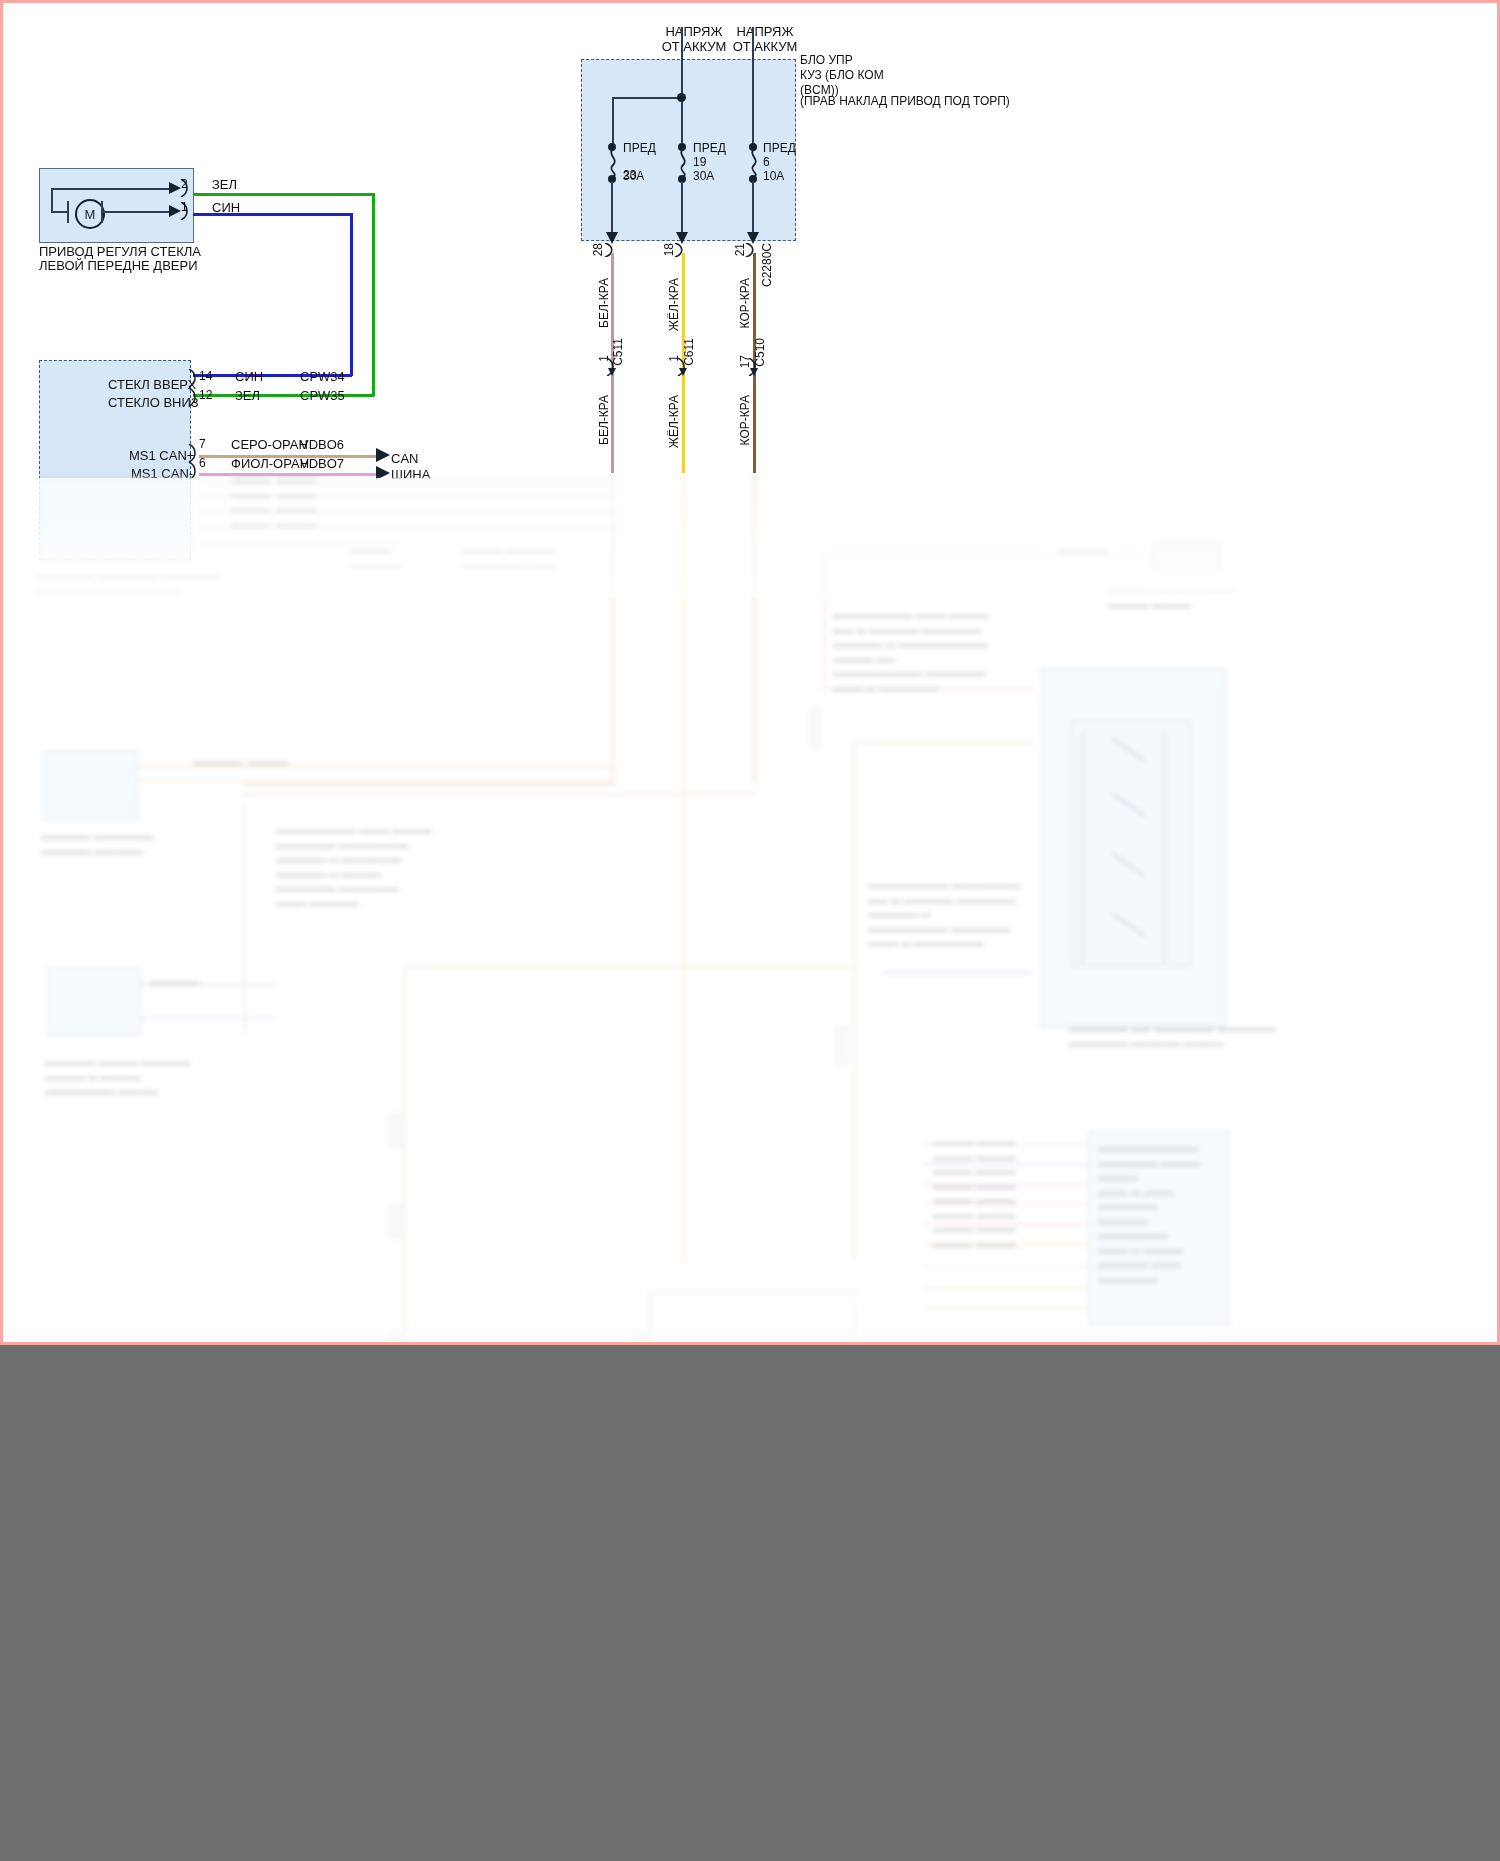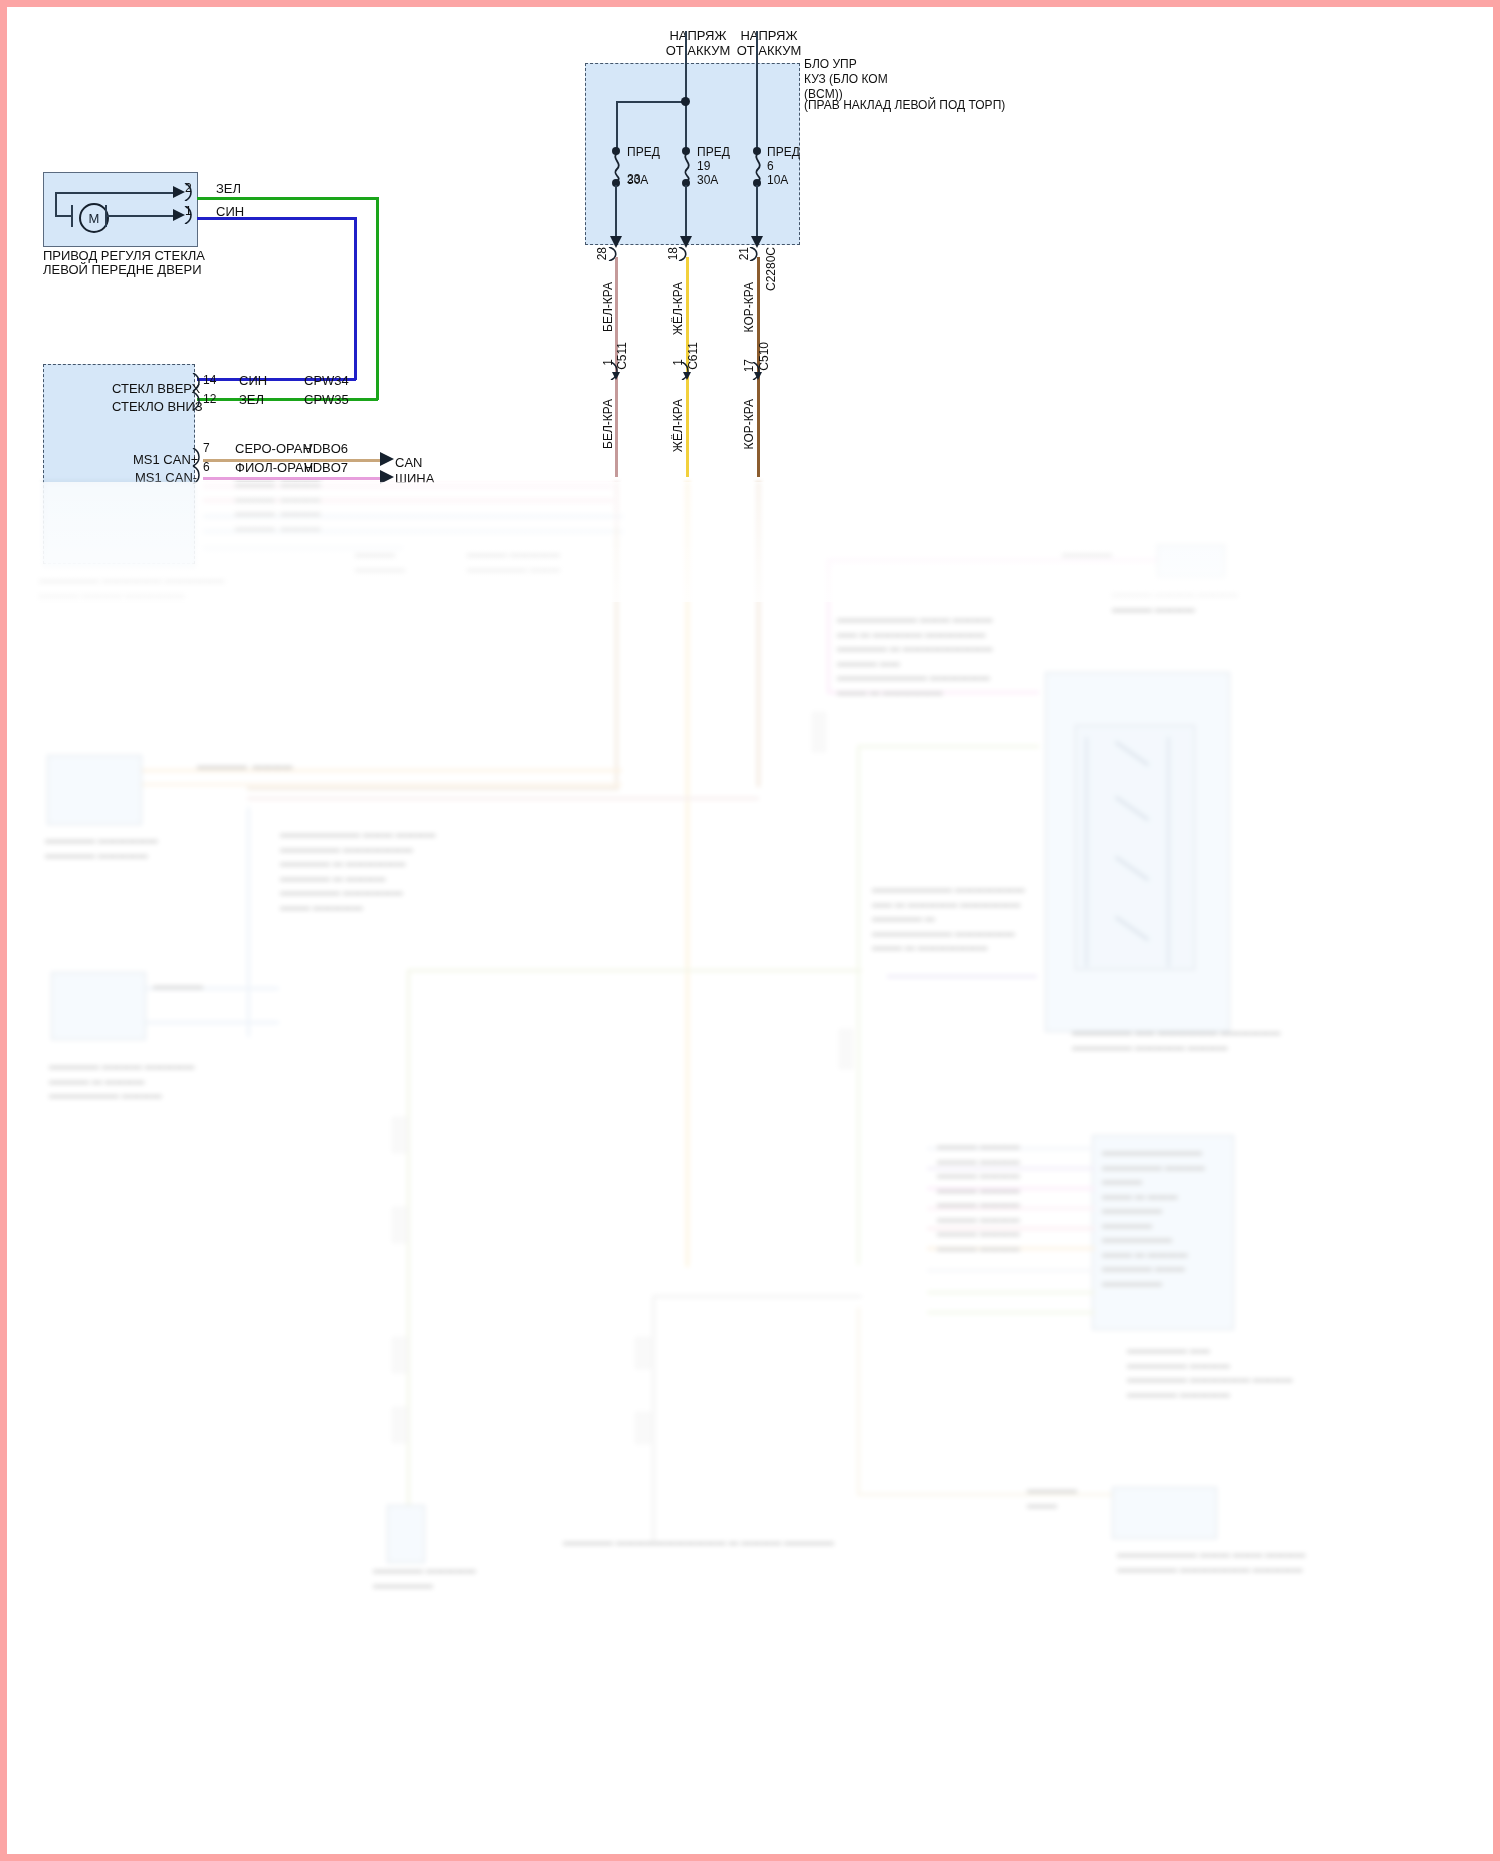--- a/index.html
+++ b/index.html
@@ -6,11 +6,11 @@
   body{font-family:"Liberation Sans", sans-serif;}
   #page{
     position:relative;
-    width:1500px;height:1861px;
+    width:1500px;height:1345px;
     background:#4c1d95;
     overflow:hidden;
     box-sizing:border-box;
-    border:7px solid #fca5a5;
+    border:3px solid #fca5a5;
   }
   #sheet{position:absolute;left:0;top:0;width:1500px;height:1861px;background:#fff;}
   .blk{position:absolute;}

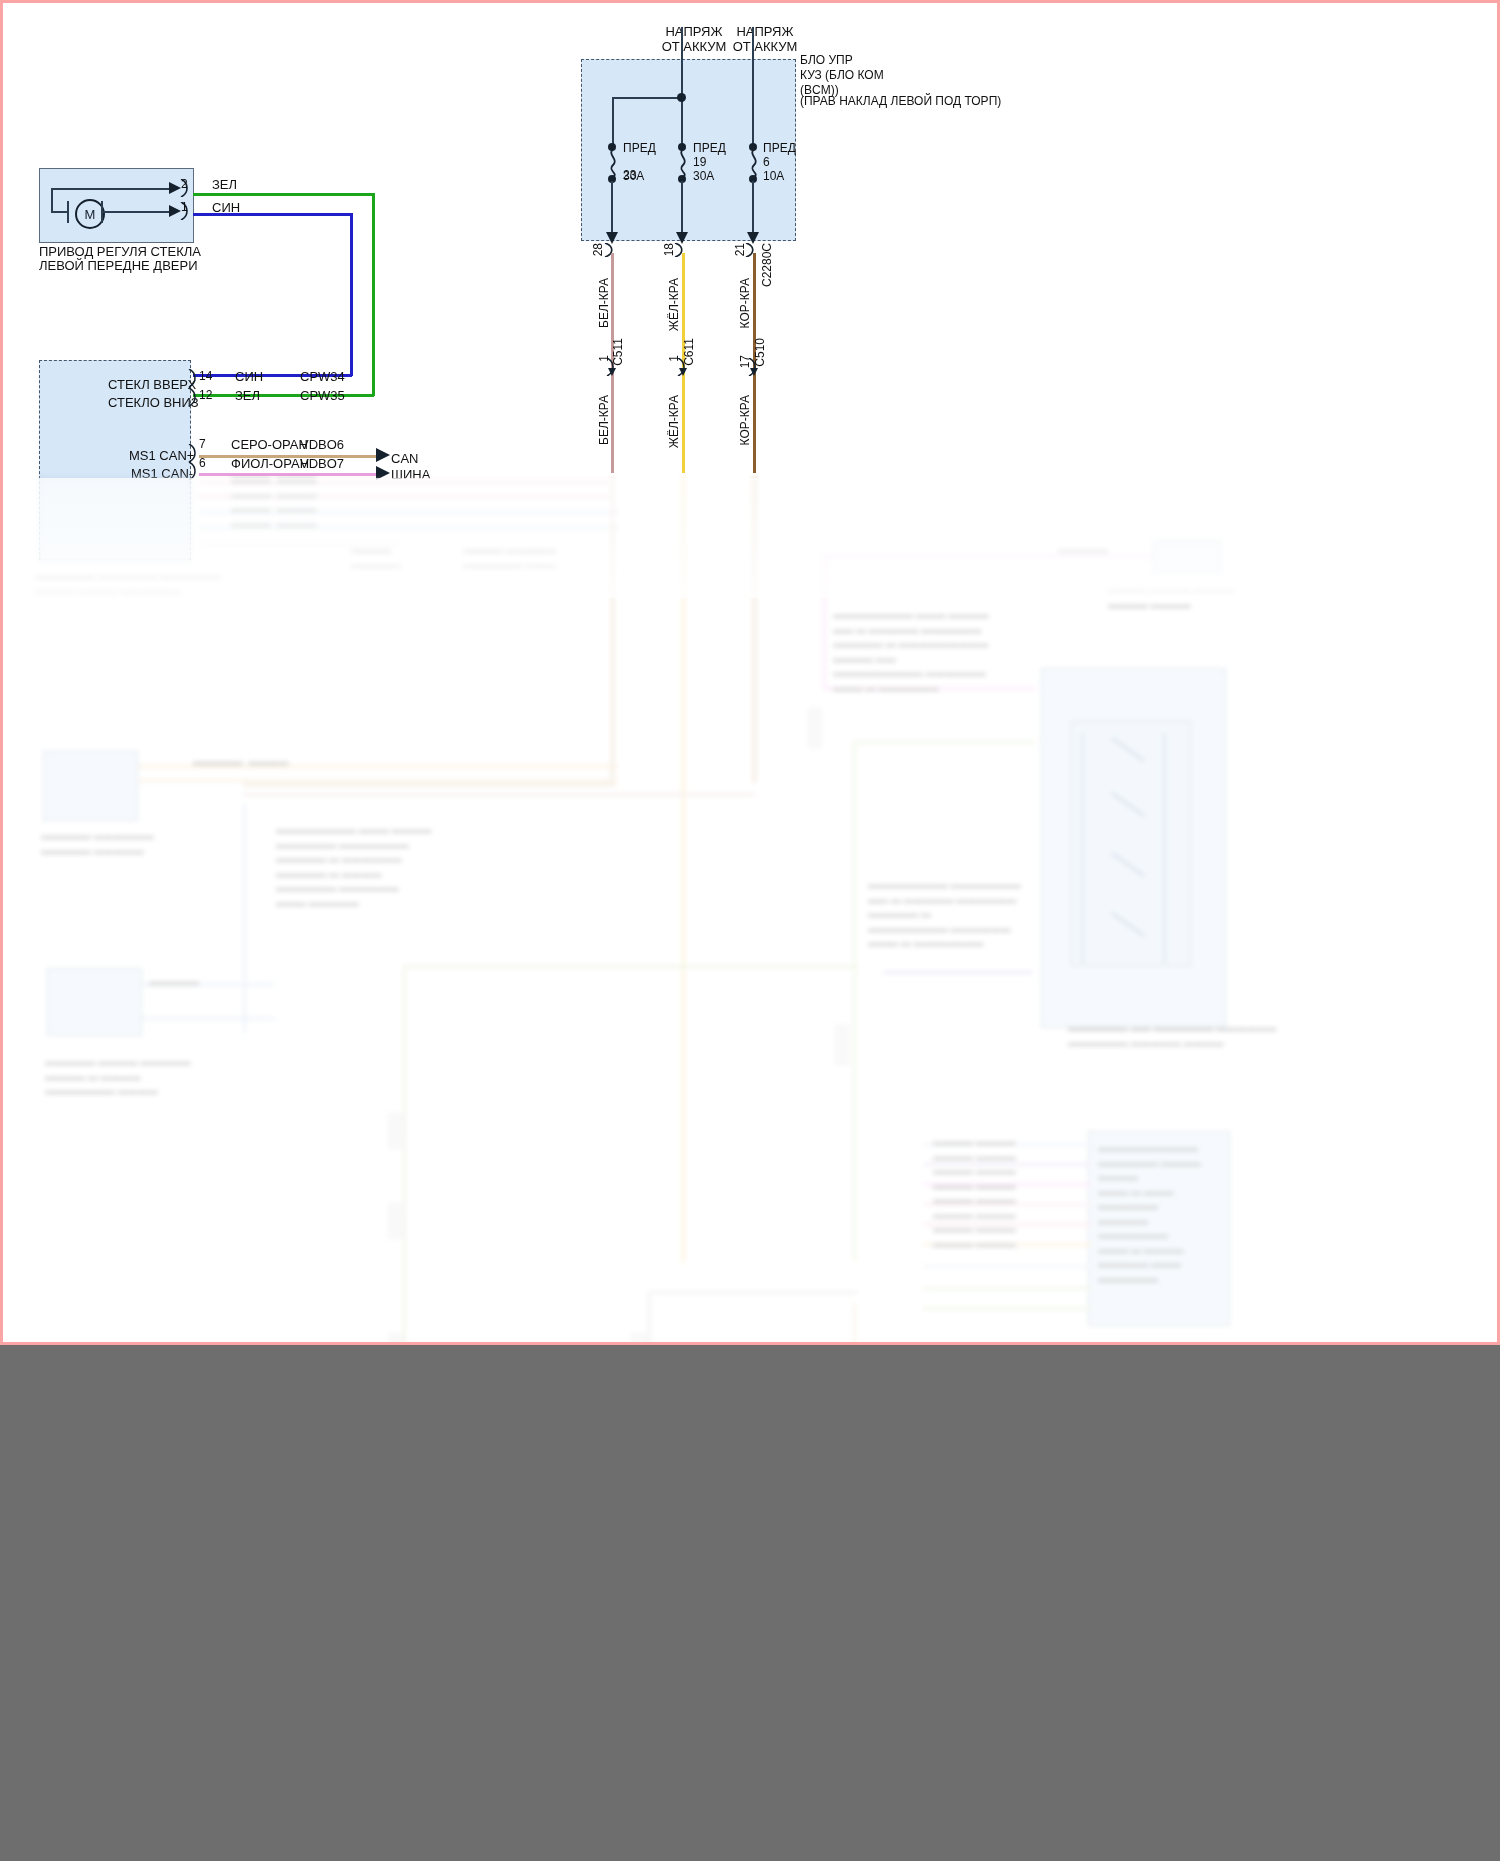--- a/index.html
+++ b/index.html
@@ -81,7 +81,7 @@
   <div class="lbl lbl-12" style="left:797px;top:50px;">БЛО УПР</div>
   <div class="lbl lbl-12" style="left:797px;top:65px;">КУЗ (БЛО КОМ</div>
   <div class="lbl lbl-12" style="left:797px;top:80px;">(BCM))</div>
-  <div class="lbl lbl-12" style="left:797px;top:91px;">(ПРАВ НАКЛАД ЛЕВОЙ ПОД ТОРП)</div>
+  <div class="lbl lbl-12" style="left:797px;top:91px;">(ПРАВ НАКЛАД ПРИВОД ПОД ТОРП)</div>
 
   <div class="thin" style="left:678px;top:24px;width:2px;height:120px;"></div>
   <div class="thin" style="left:749px;top:24px;width:2px;height:120px;"></div>

